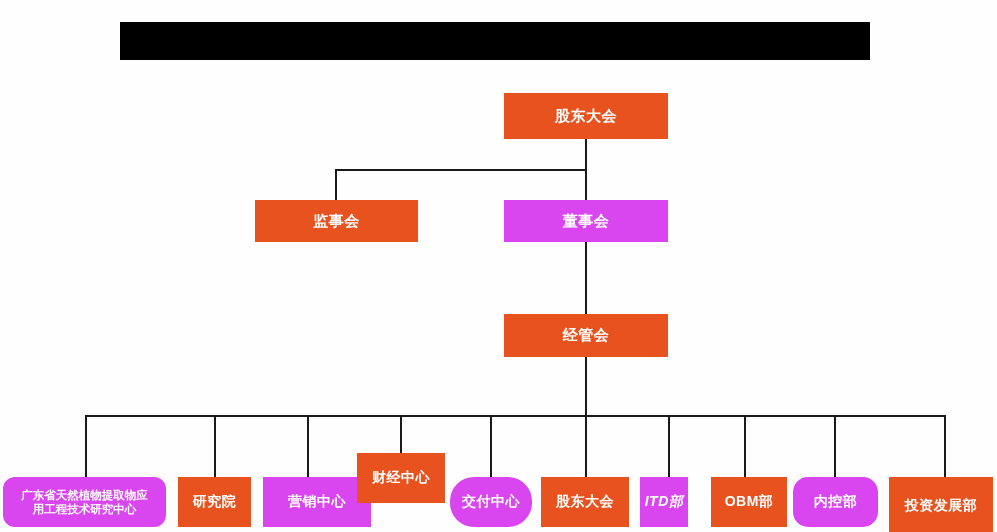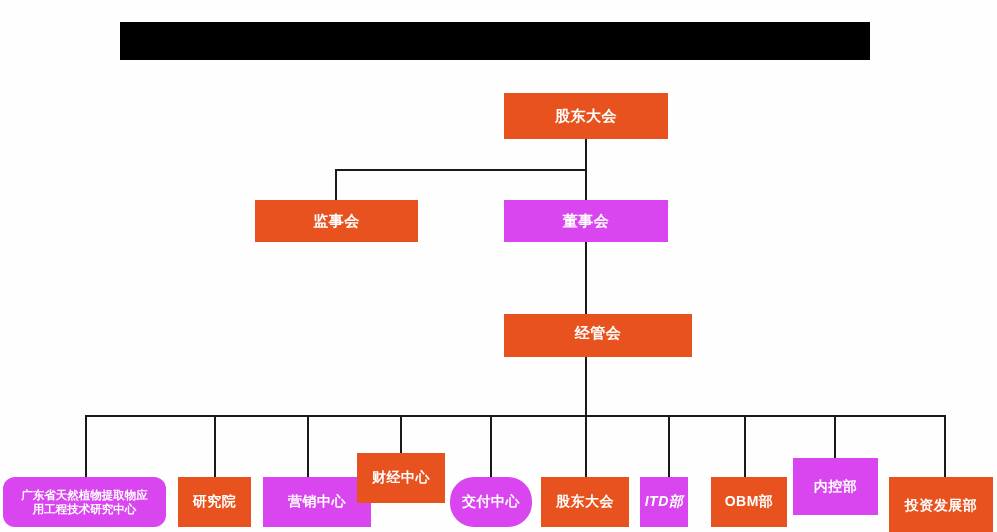--- a/index.html
+++ b/index.html
@@ -101,7 +101,7 @@
     <span class="node-label">董事会</span>
   </div>
 
-  <div class="node dark lvl3" style="left:504px; top:314px; width:188px; height:43px;font-family:Liberation Mono, monospace;">
+  <div class="node dark lvl3" style="left:504px; top:314px; width:164px; height:43px;">
     <span class="node-label">经管会</span>
   </div>
 

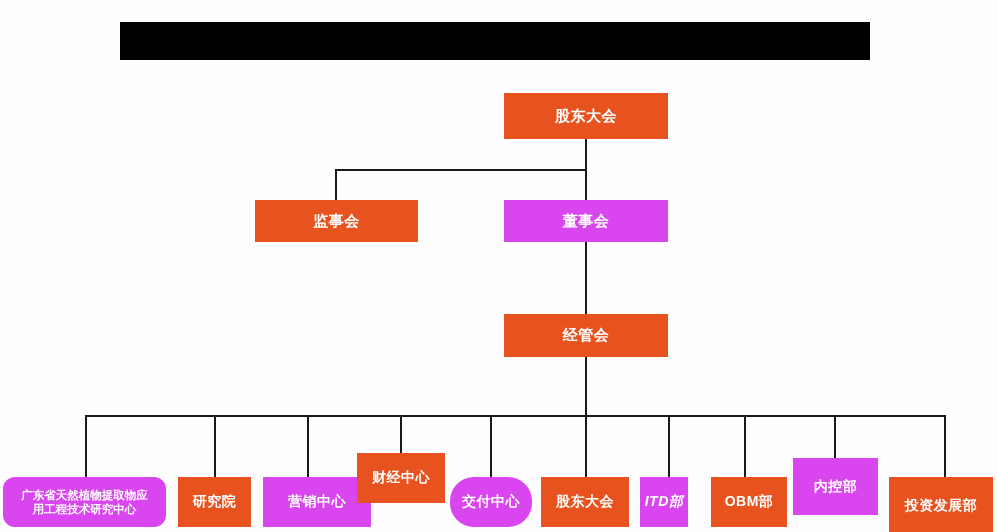--- a/index.html
+++ b/index.html
@@ -138,7 +138,7 @@
     <span class="node-label">OBM部</span>
   </div>
 
-  <div class="node light lvl4" style="left:793px; top:458px; width:85px; height:57px;">
+  <div class="node light lvl4" style="left:793px; top:477px; width:85px; height:50px;border-radius:15px;">
     <span class="node-label">内控部</span>
   </div>
 

